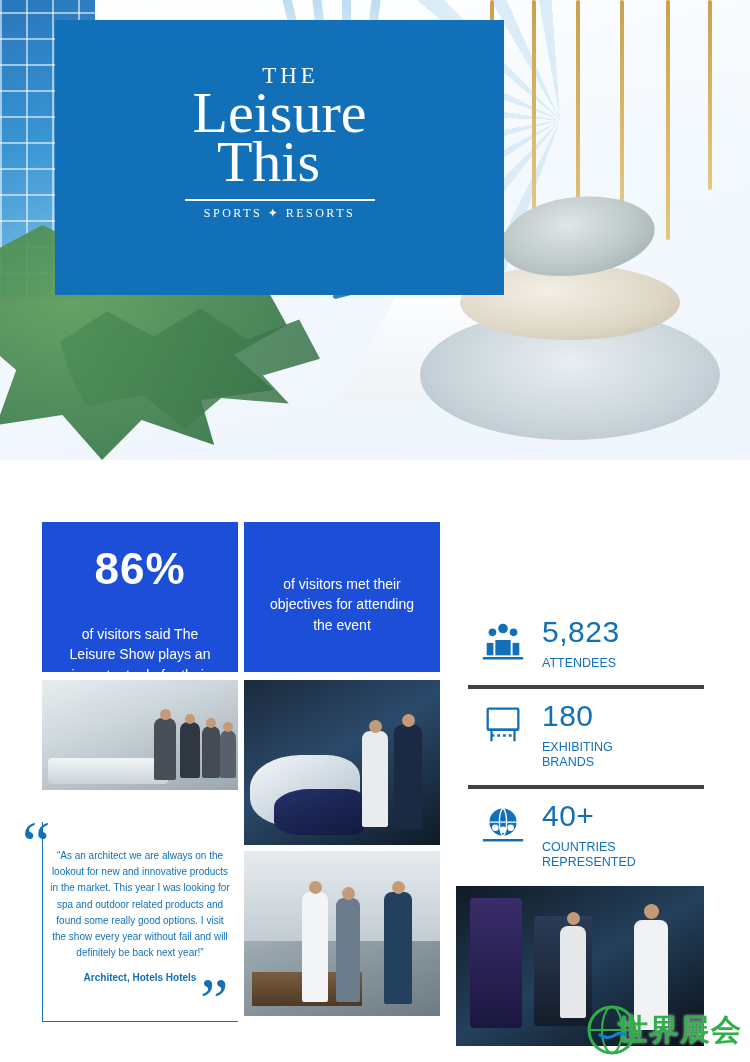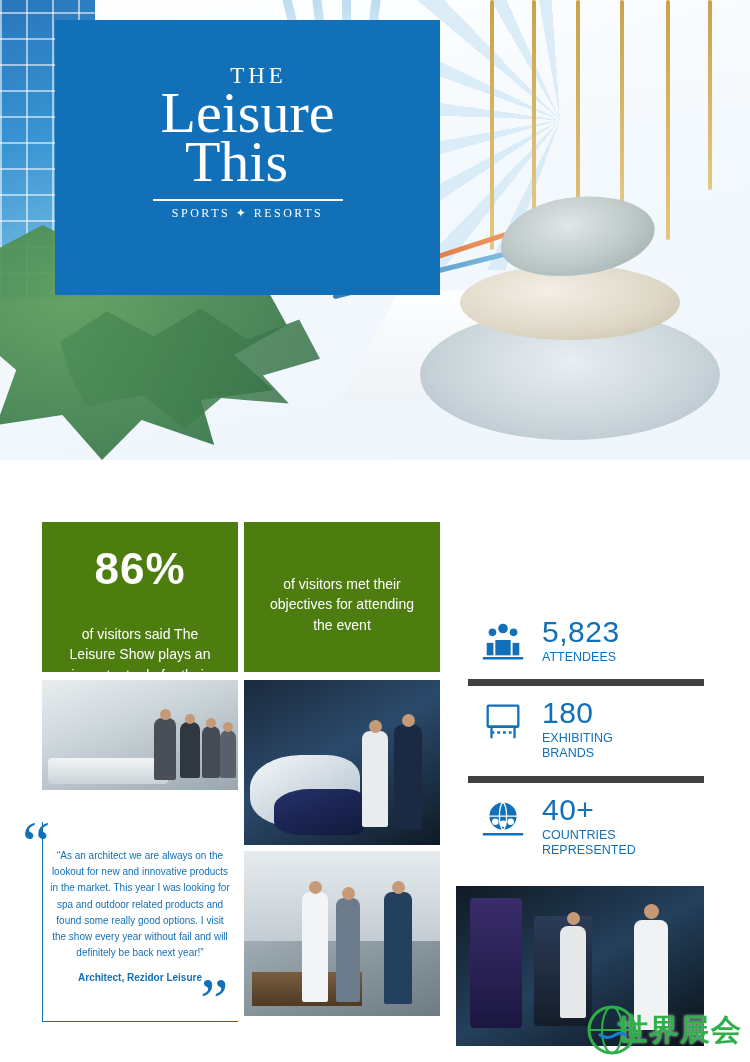--- a/index.html
+++ b/index.html
@@ -104,7 +104,7 @@
 
   
   .logo-box {
-    position: absolute; left: 55px; top: 20px; width: 385px; height: 275px;
+    position: absolute; left: 55px; top: 20px; width: 449px; height: 275px;
     background: #1270b8;
   }
   .logo-inner { position:absolute; left:0; right:0; top:44px; text-align:center; color:#fff; }

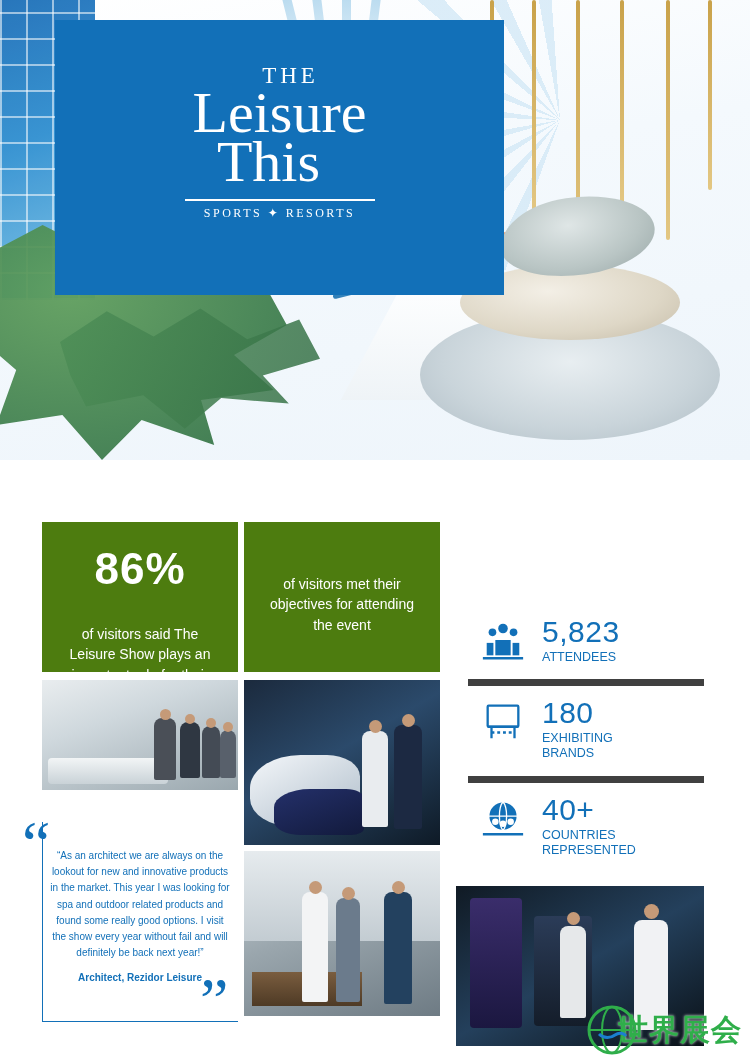--- a/index.html
+++ b/index.html
@@ -129,7 +129,7 @@
   
   .statbox {
     position: absolute; width: 196px; height: 150px;
-    background: #4d7c0f; color:#fff; padding: 22px 16px 0;
+    background: #1d4ed8; color:#fff; padding: 22px 16px 0;
     text-align: center;
   }
   .statbox .big { font-size: 44px; font-weight: bold; letter-spacing: 1px; }

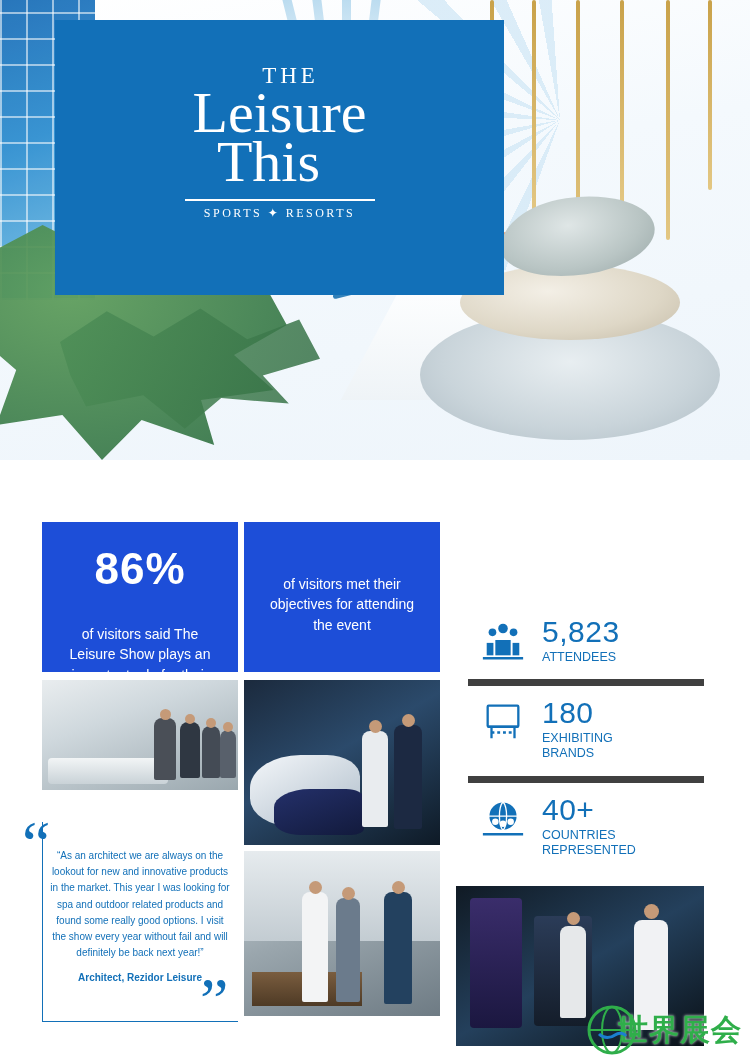--- a/index.html
+++ b/index.html
@@ -147,7 +147,7 @@
   .kpi-icon { width: 46px; height: 46px; flex: 0 0 46px; color:#1270b8; }
   .kpi-text { padding-top: 0px; }
   .kpi-num { font-size: 30px; font-weight: normal; color:#1270b8; line-height: 1.02; letter-spacing: .5px;}
-  .kpi-label { font-size: 12.5px; color:#1270b8; line-height: 1.25; margin-top: 2px; }
+  .kpi-label { font-size: 12.5px; color:#1270b8; line-height: 1.25; margin-top: 8px; }
 
   
   .photo { position:absolute; overflow:hidden; background:#d7dde2; }

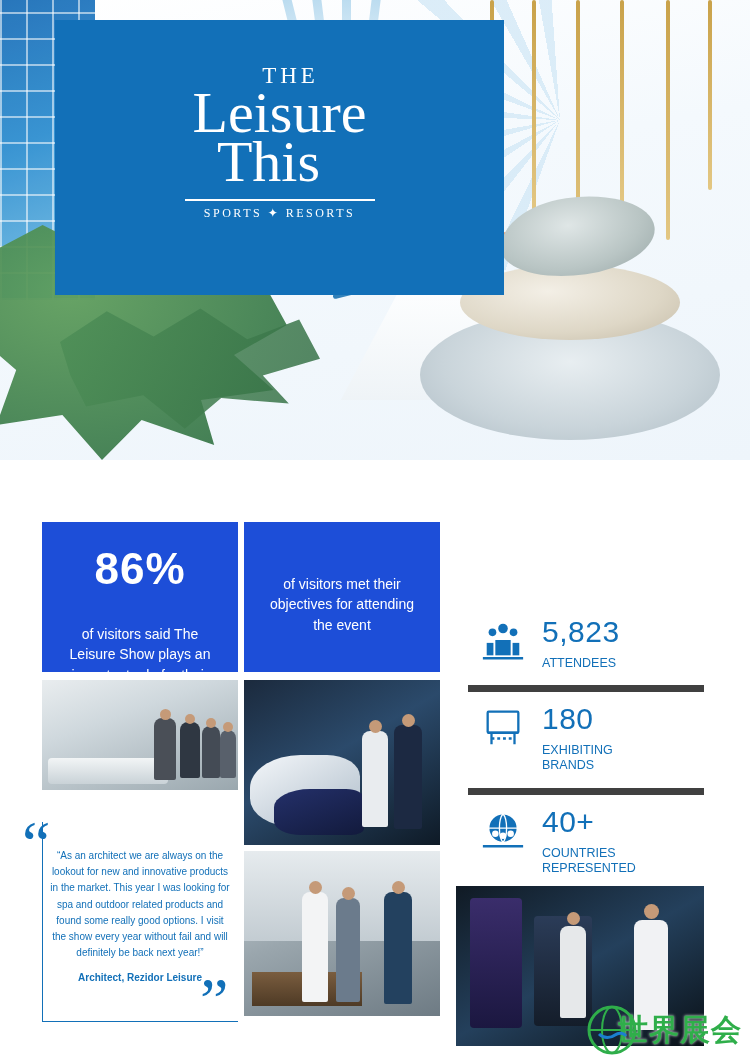--- a/index.html
+++ b/index.html
@@ -143,7 +143,7 @@
     display:flex; align-items:flex-start; gap: 16px;
     padding: 12px 0 14px 12px;
   }
-  .kpi + .kpi { border-top: 7px solid #404040; }
+  .kpi + .kpi { border-top: 4px solid #404040; }
   .kpi-icon { width: 46px; height: 46px; flex: 0 0 46px; color:#1270b8; }
   .kpi-text { padding-top: 0px; }
   .kpi-num { font-size: 30px; font-weight: normal; color:#1270b8; line-height: 1.02; letter-spacing: .5px;}

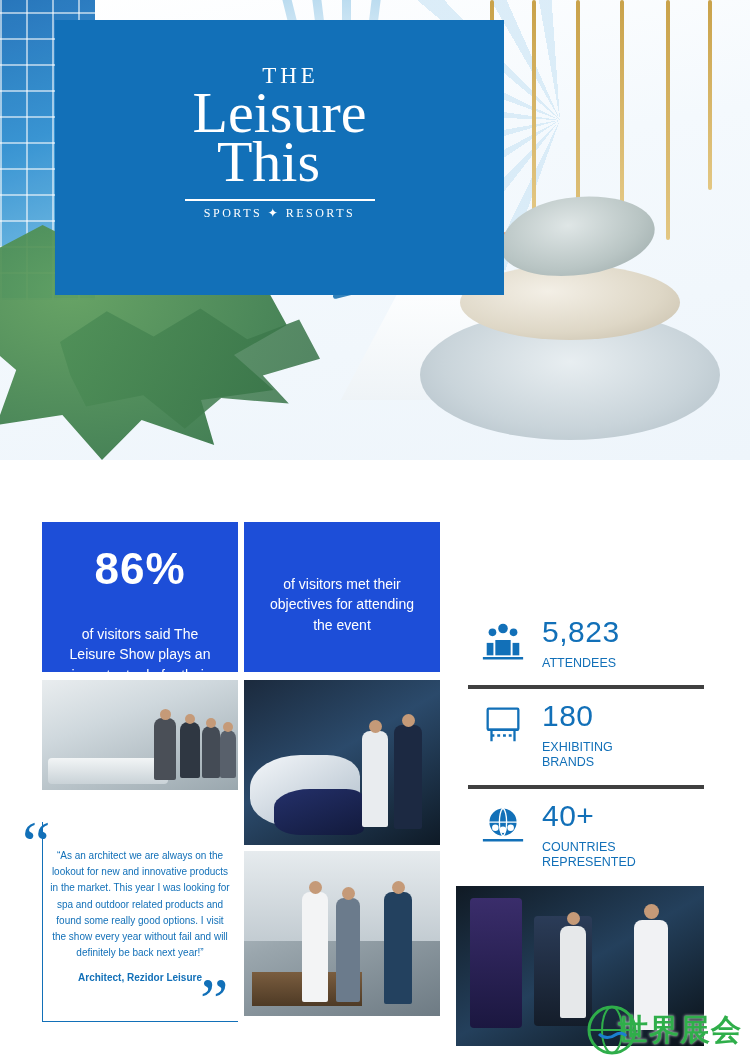--- a/index.html
+++ b/index.html
@@ -366,7 +366,7 @@
   <div class="quote-card"></div>
   <div class="quote-mark-open">“</div>
   <div class="quote-text">“As an architect we are always on the lookout for new and innovative products in the market. This year I was looking for spa and outdoor related products and found some really good options. I visit the show every year without fail and will definitely be back next year!”</div>
-  <div class="quote-attr">Architect, Rezidor Leisure</div>
+  <div class="quote-attr">Architect, Hotels Hotels</div>
   <div class="quote-mark-close">”</div>
 
   <div class="watermark">

